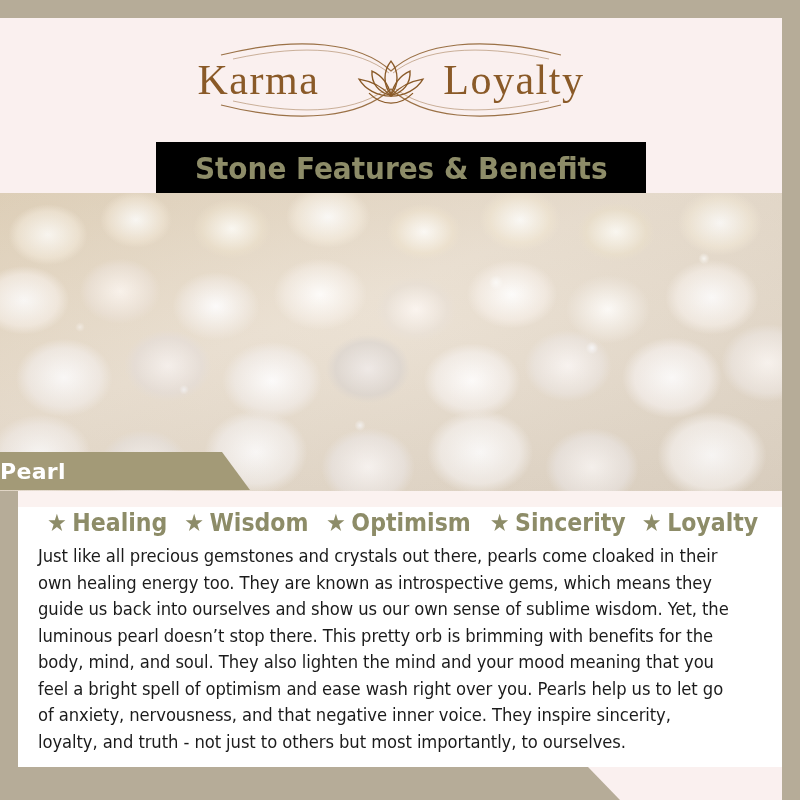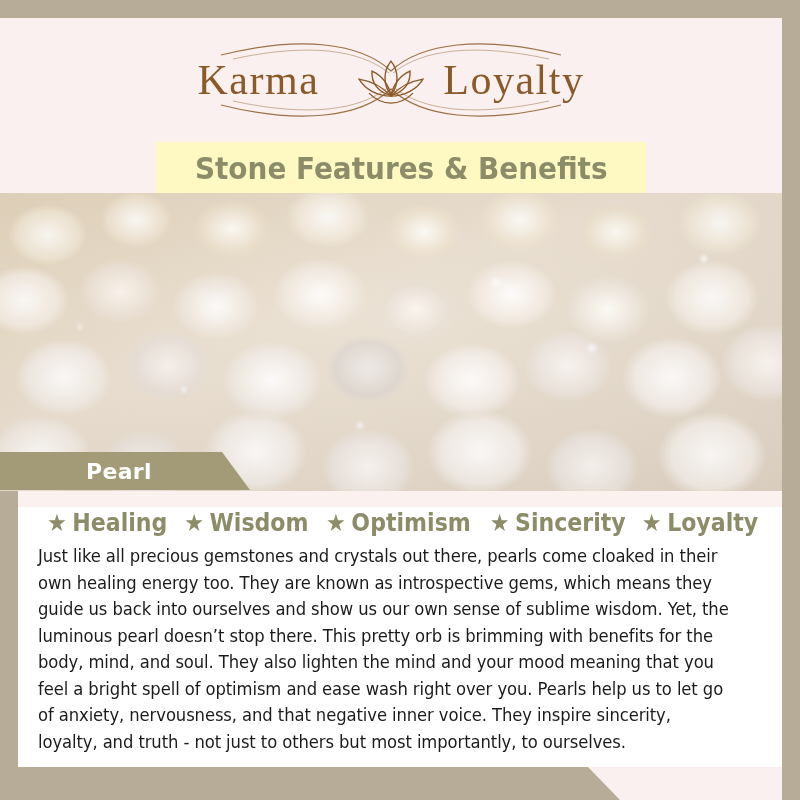--- a/index.html
+++ b/index.html
@@ -102,7 +102,7 @@
     top: 142px;
     width: 490px;
     height: 51px;
-    background: #fef9c3;
+    background: #000000;
     display: flex;
     align-items: center;
     justify-content: center;

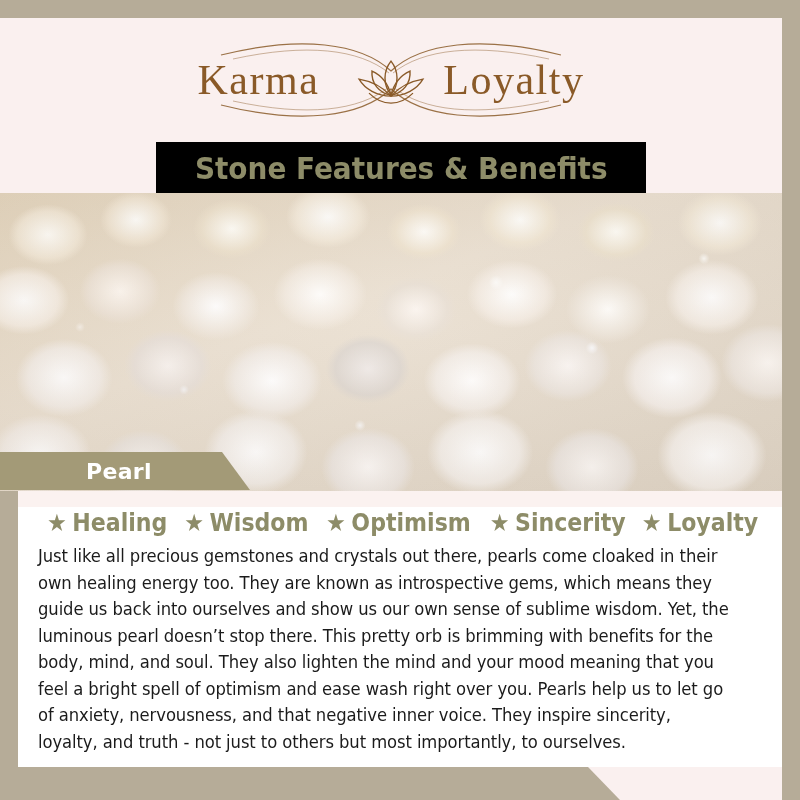--- a/index.html
+++ b/index.html
@@ -200,7 +200,6 @@
     font-weight: bold;
     font-size: 22px;
     color: #ffffff;
-    padding-left: 86px;
     letter-spacing: 0.3px;
   }
 

